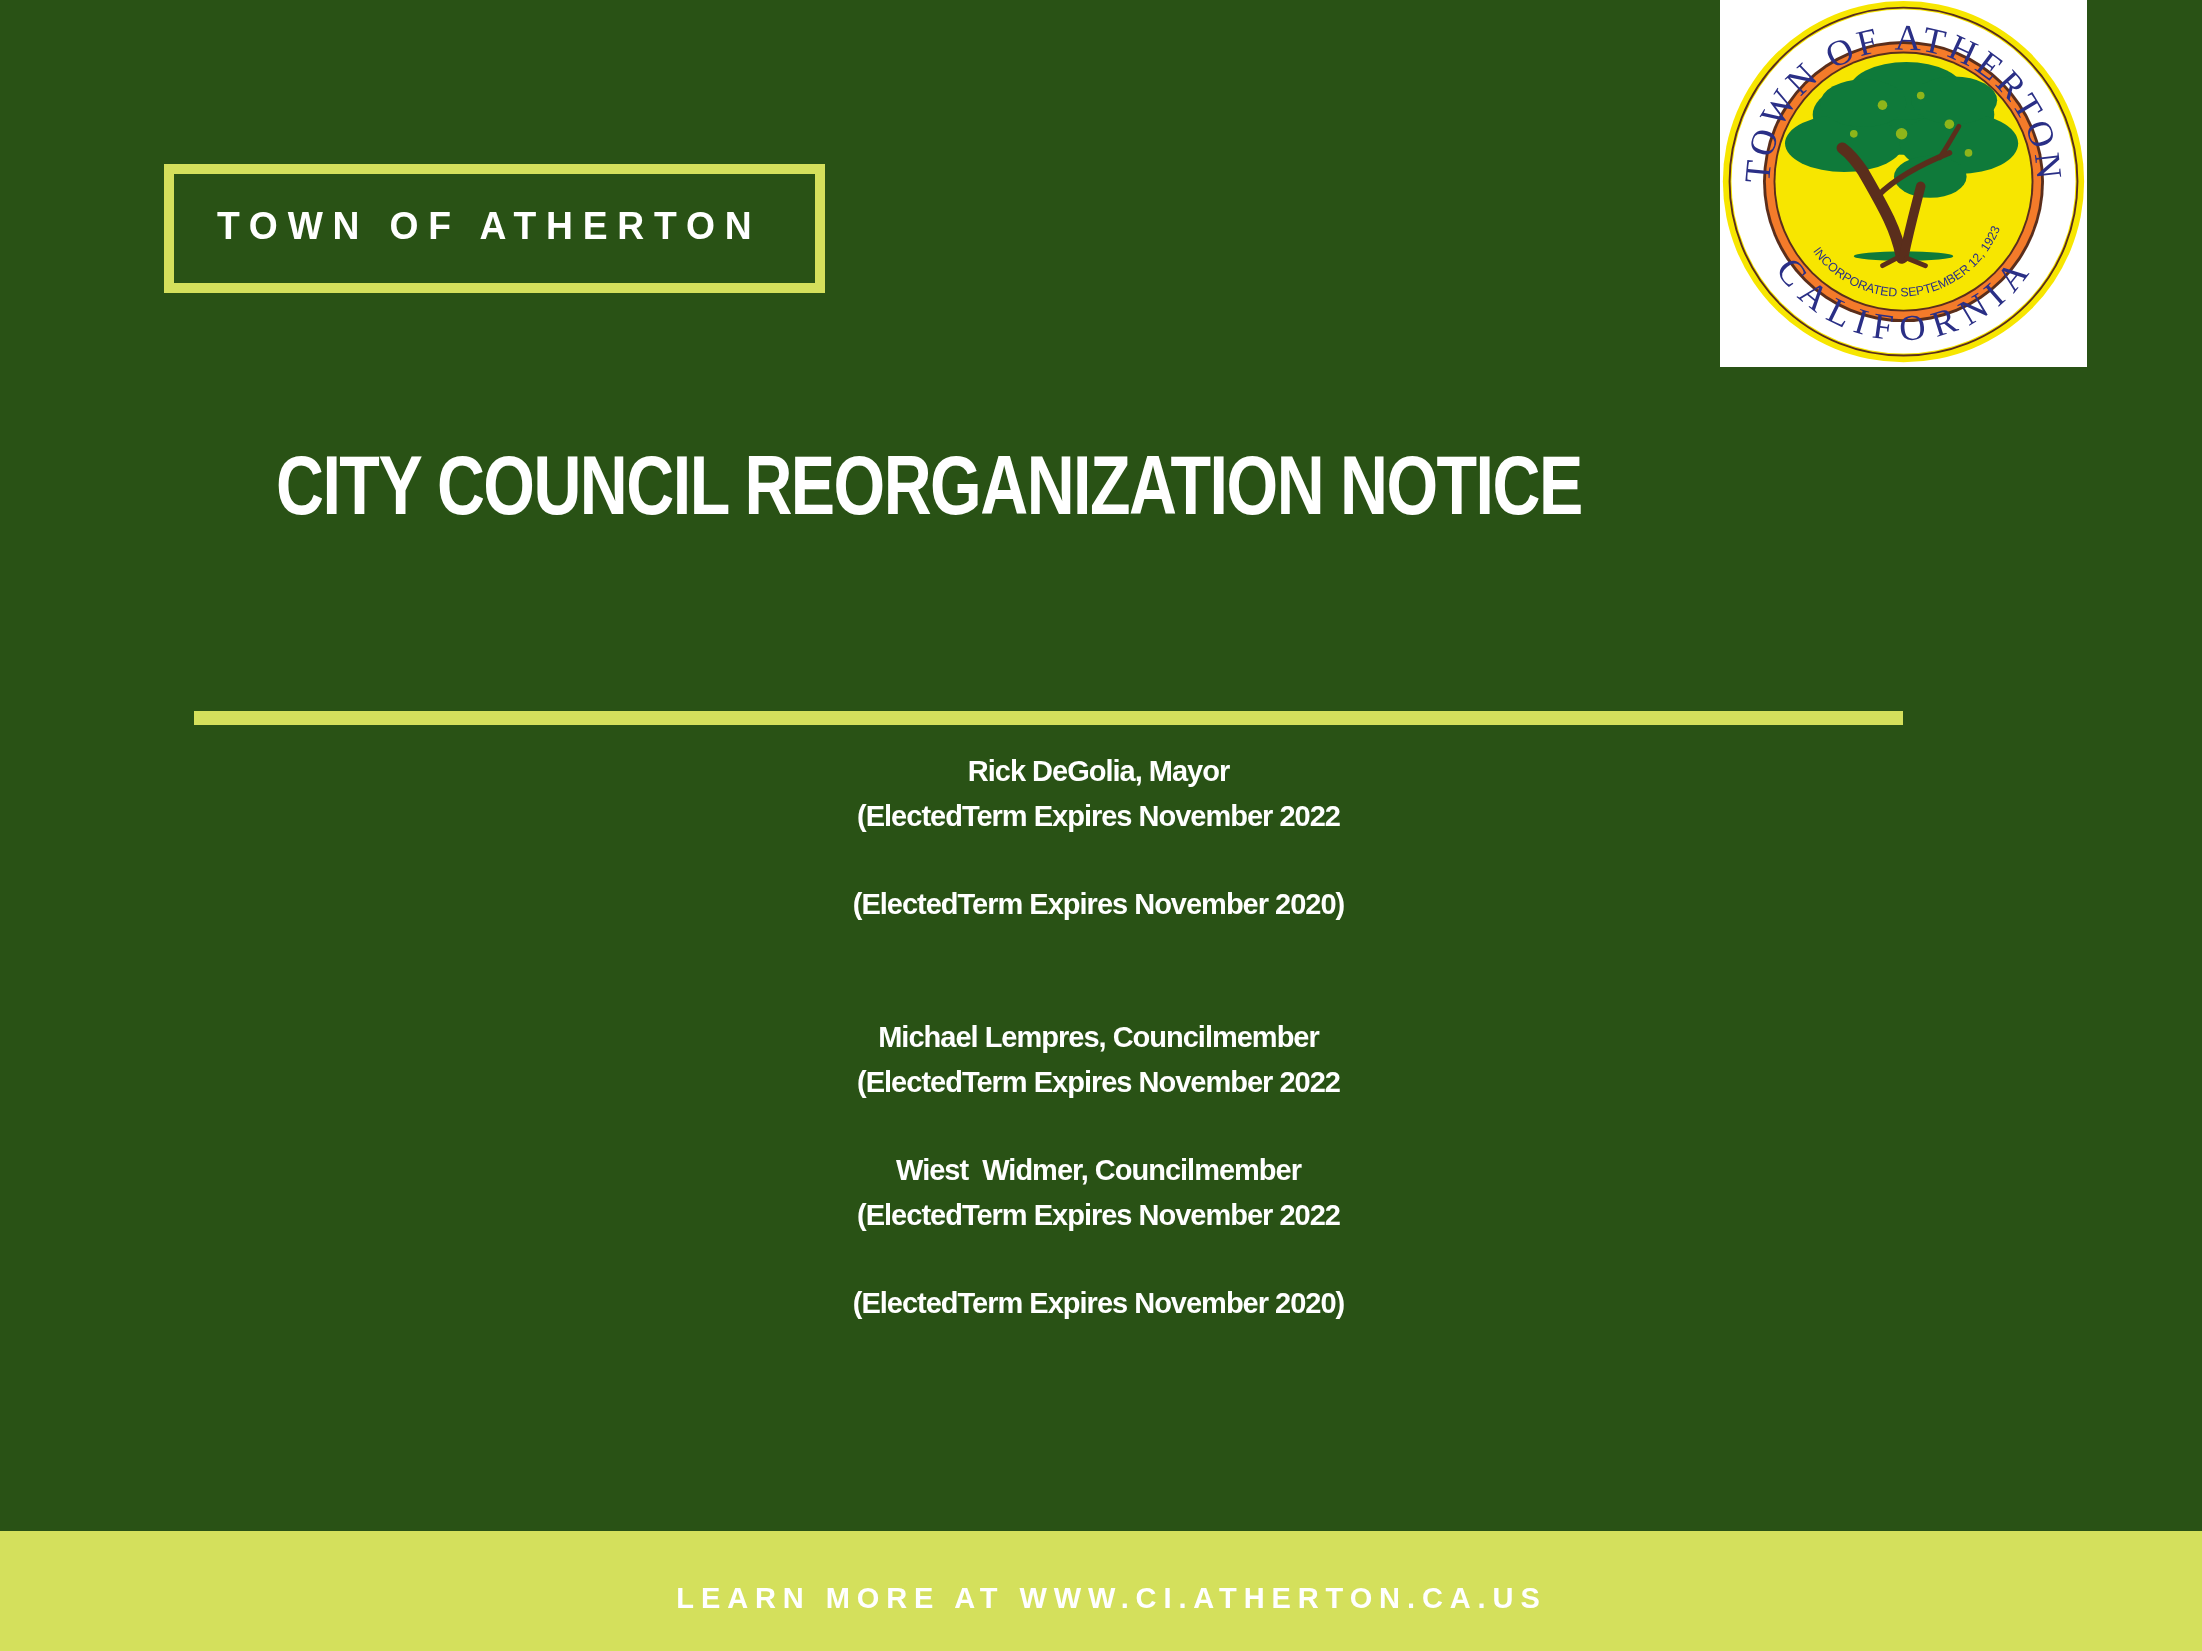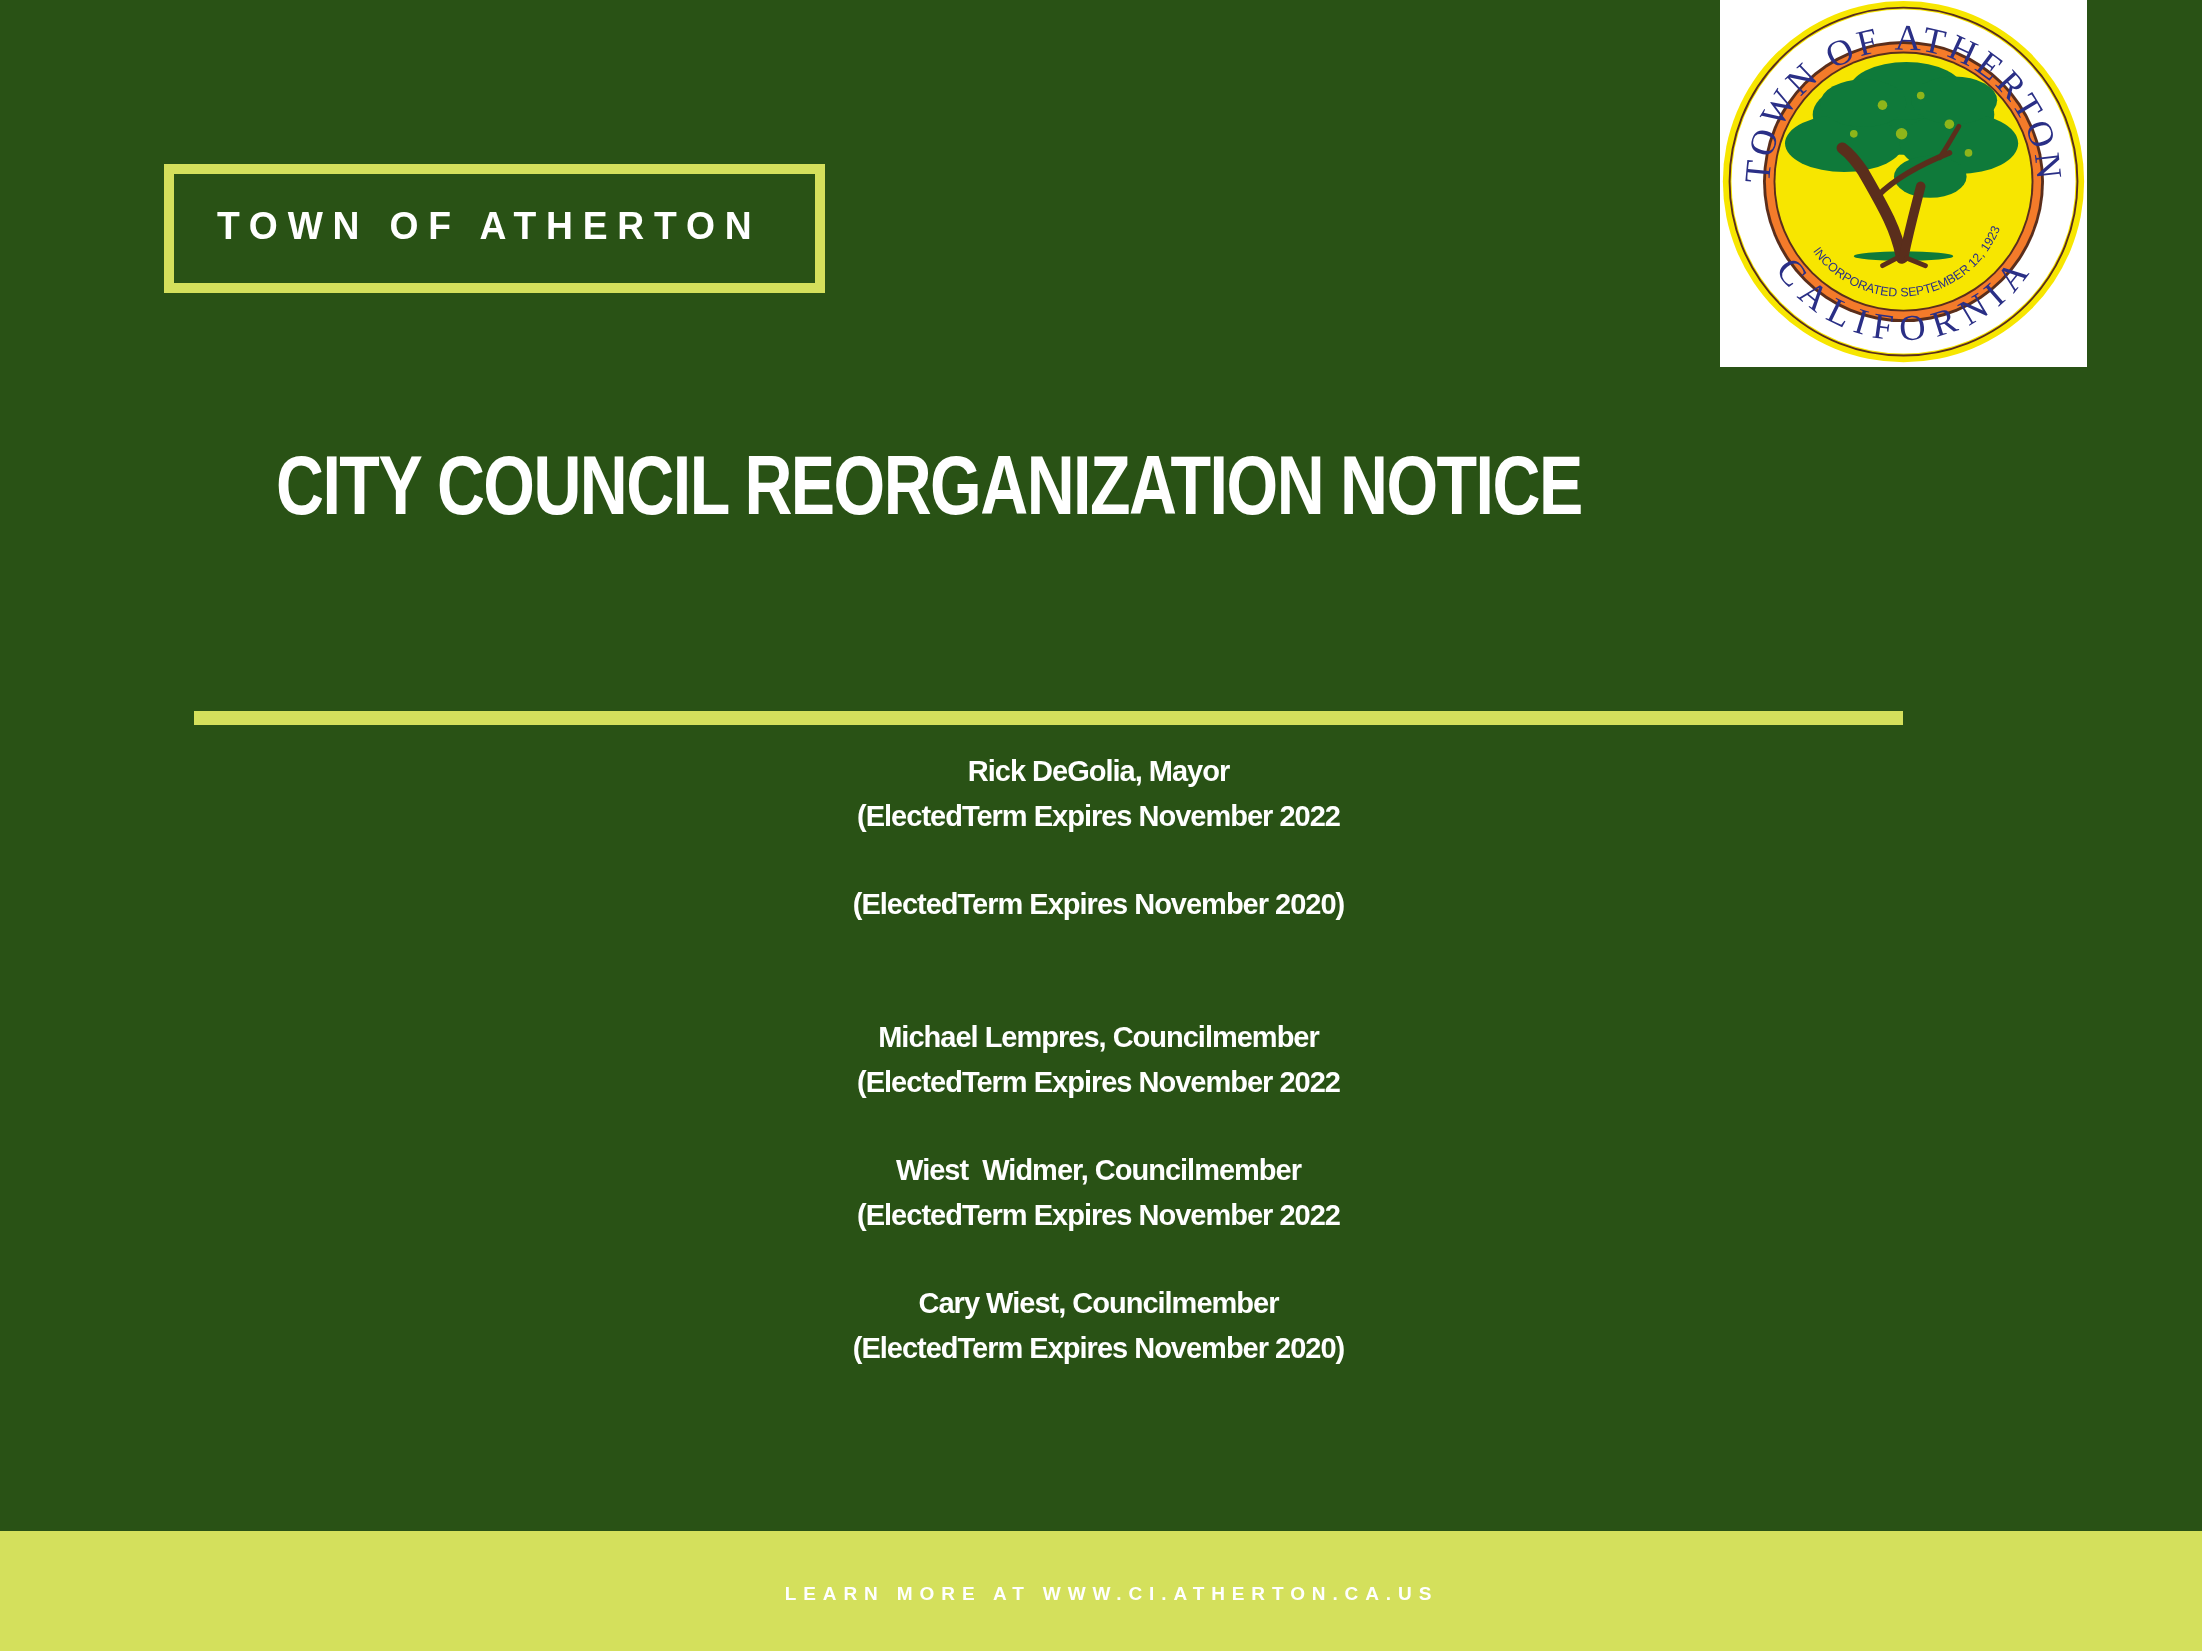--- a/index.html
+++ b/index.html
@@ -147,7 +147,6 @@
       <span class="member-line">(ElectedTerm Expires November 2022</span>
     </div>
     <div class="member">
-      <span class="member-line">Cary Wiest, Councilmember</span>
       <span class="member-line">(ElectedTerm Expires November 2020)</span>
     </div>
   </div>

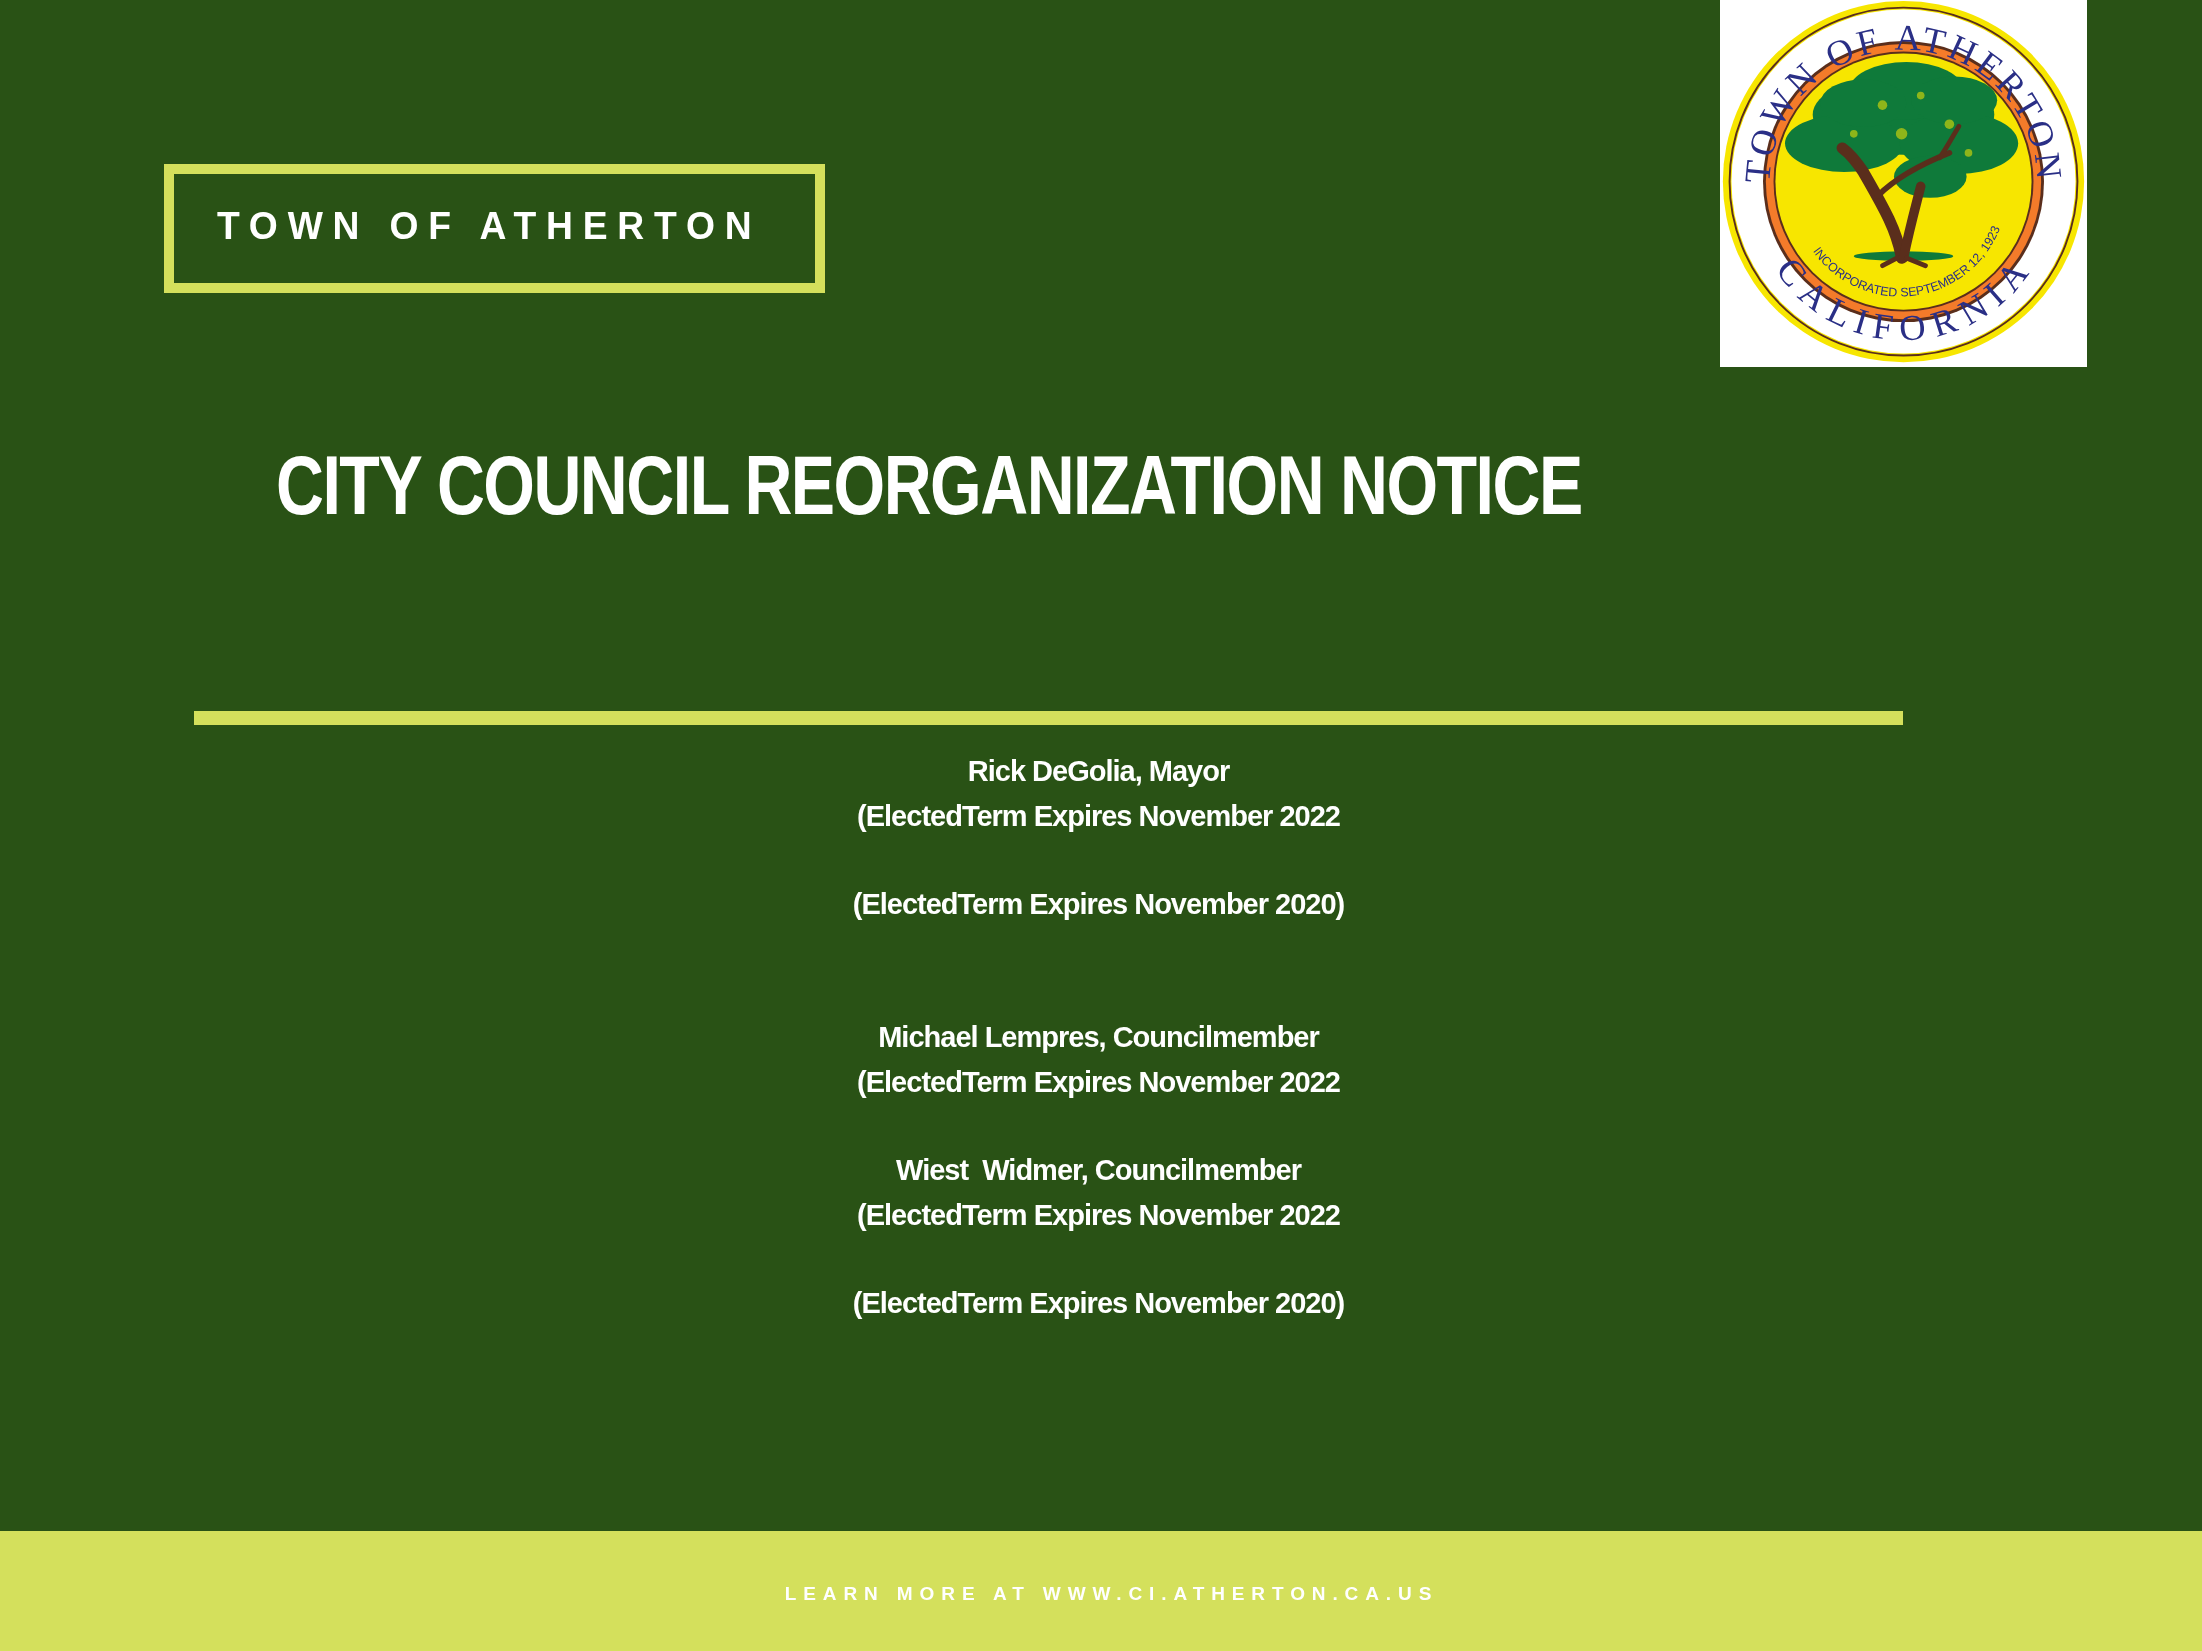--- a/index.html
+++ b/index.html
@@ -60,7 +60,7 @@
   .footer-text {
     position: absolute; left: 0; right: 0; top: 53px;
     text-align: center; color: #ffffff; font-weight: bold;
-    font-size: 19px; letter-spacing: 6.9px; line-height: 1; white-space: nowrap; padding-left: 21px;
+    font-size: 29px; letter-spacing: 6.9px; line-height: 1; white-space: nowrap; padding-left: 21px;
   }
 </style>
 </head>

